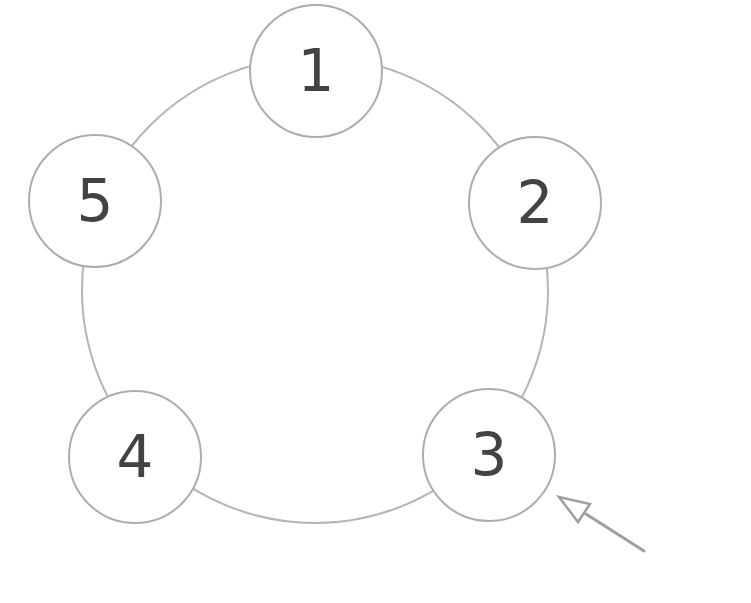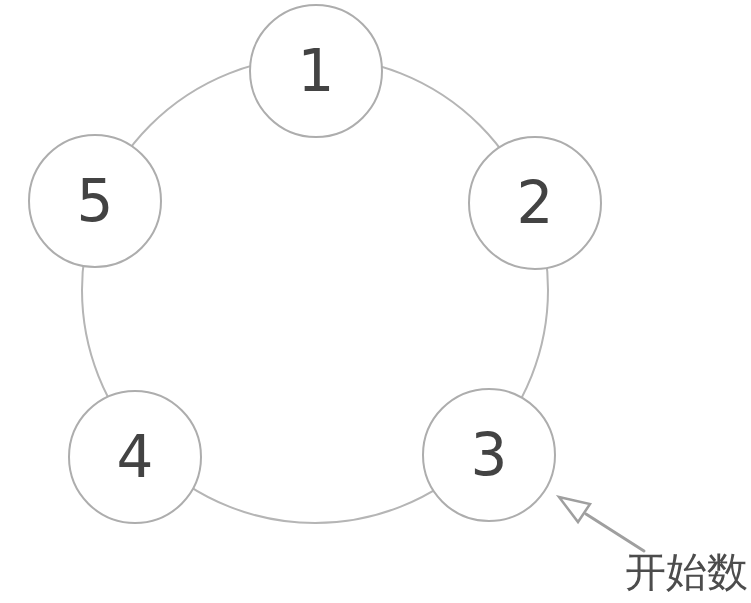--- a/index.html
+++ b/index.html
@@ -97,7 +97,6 @@
     <span class="node-label">5</span>
   </div>
 
-  <div class="start-label">开始数</div>
 
 </div>
 

